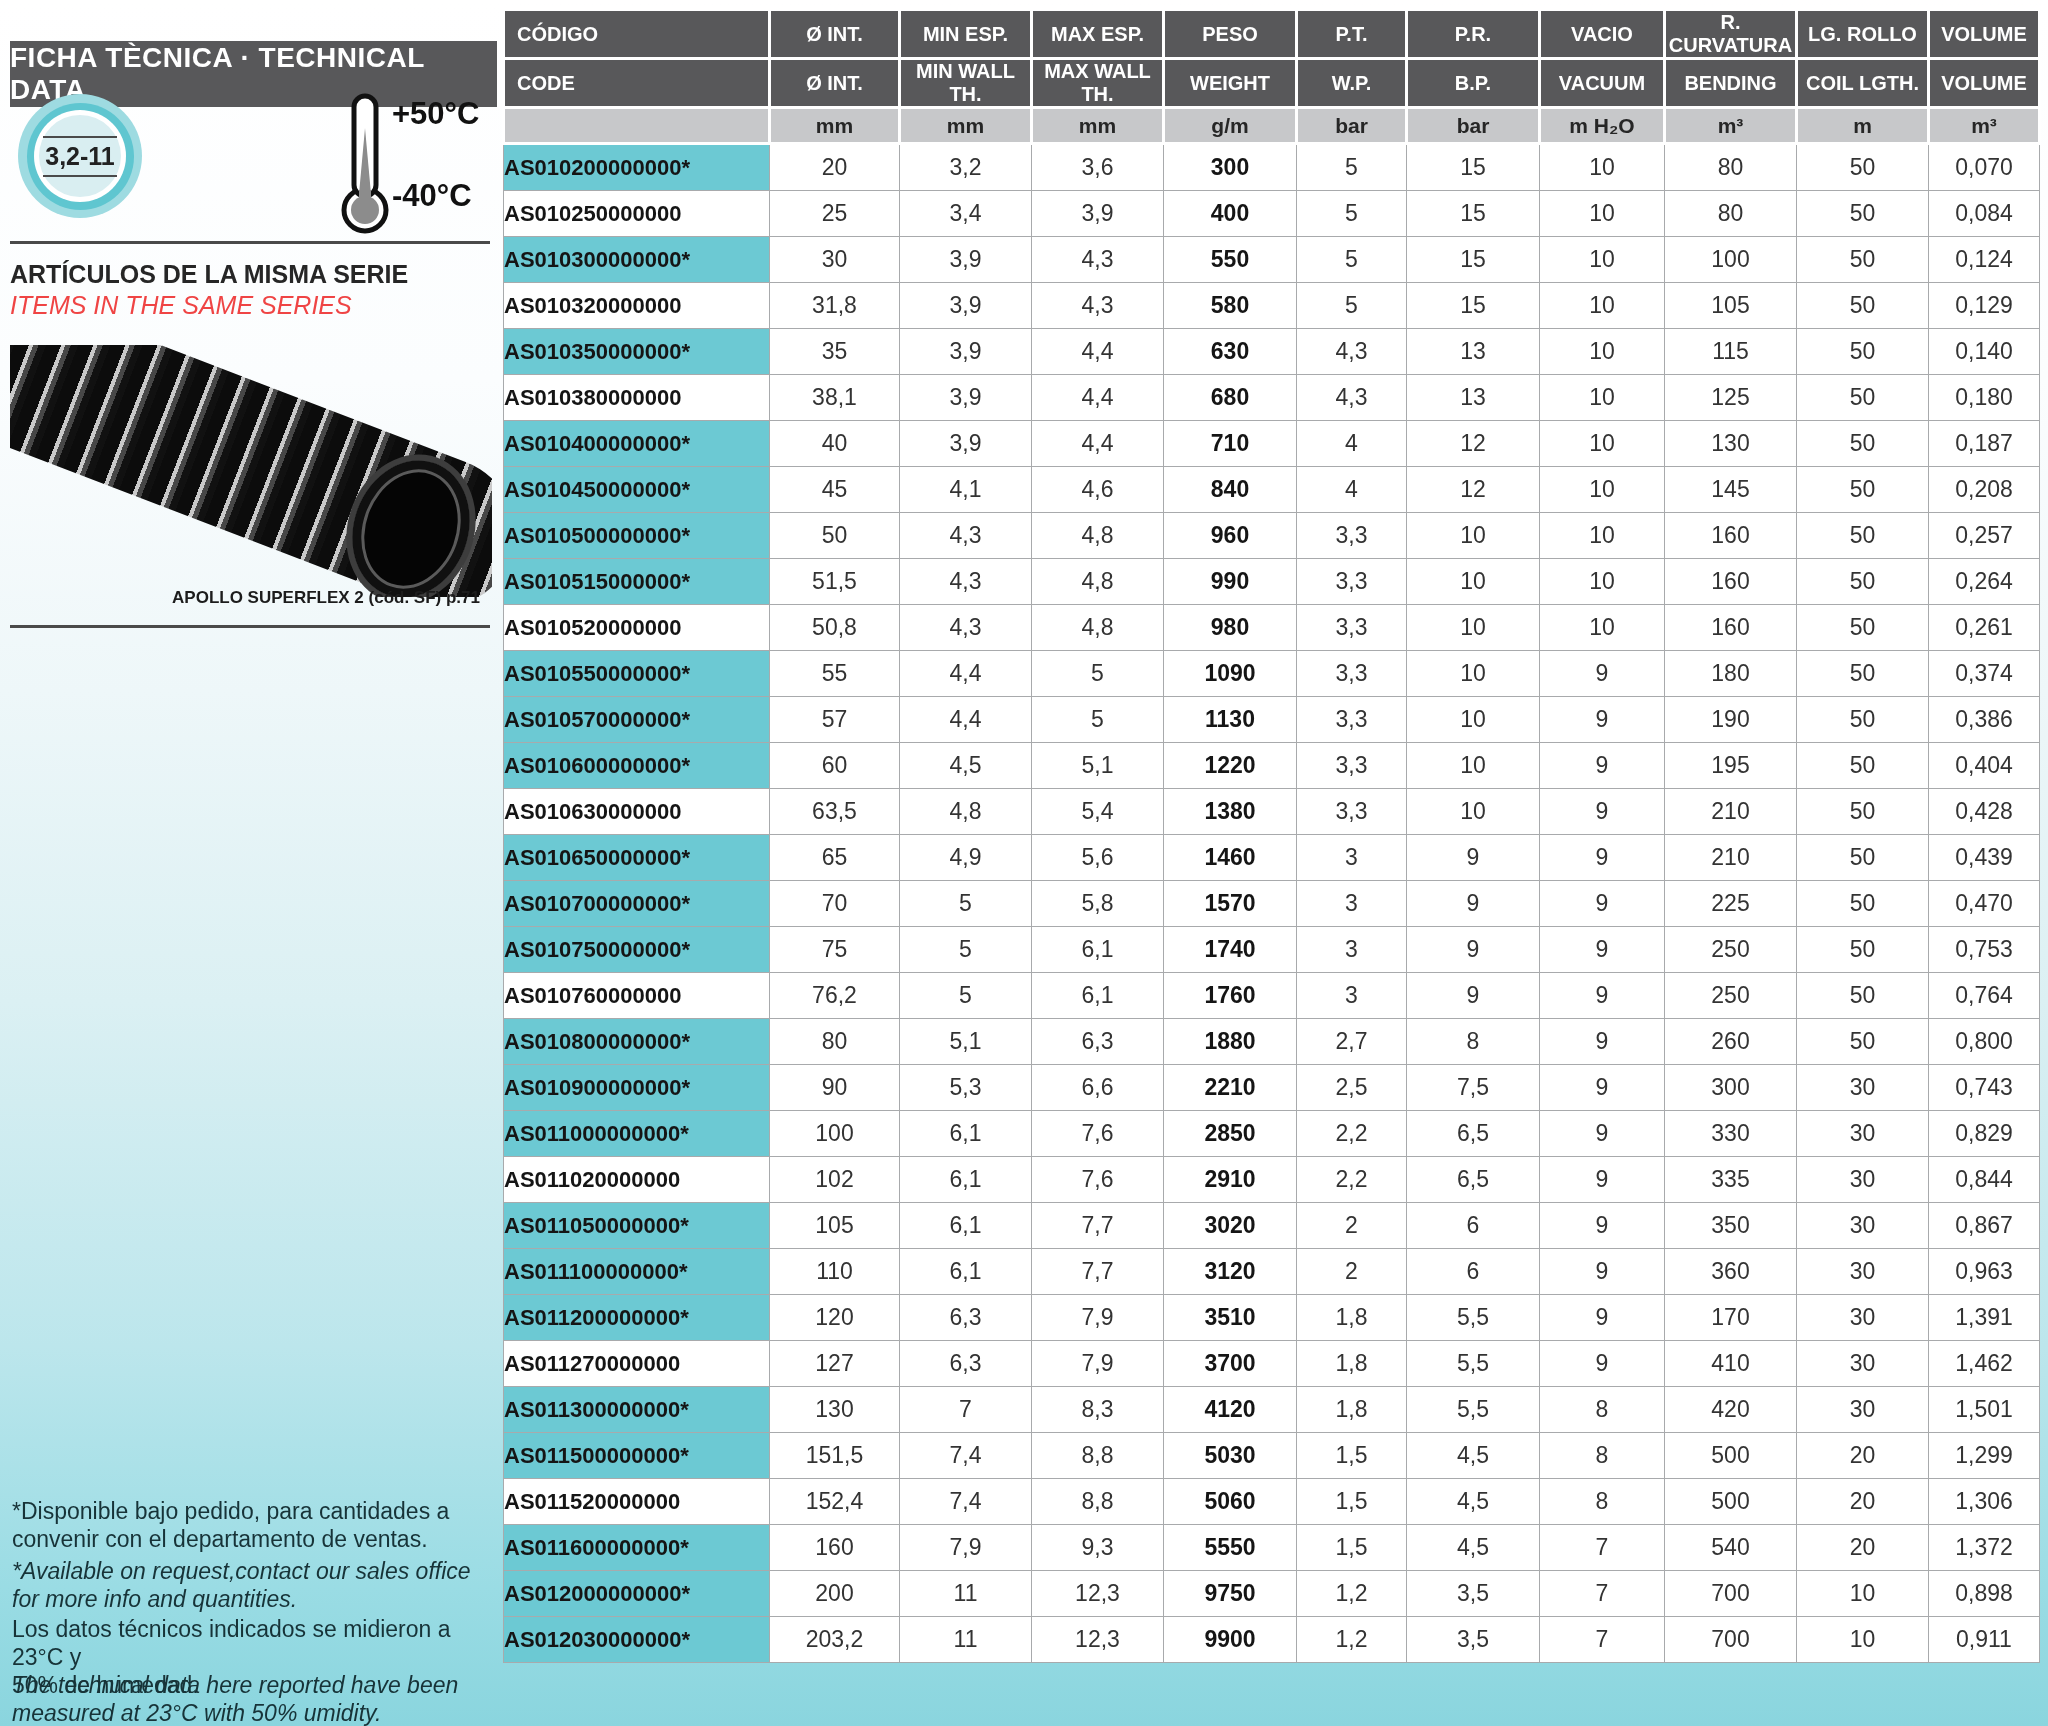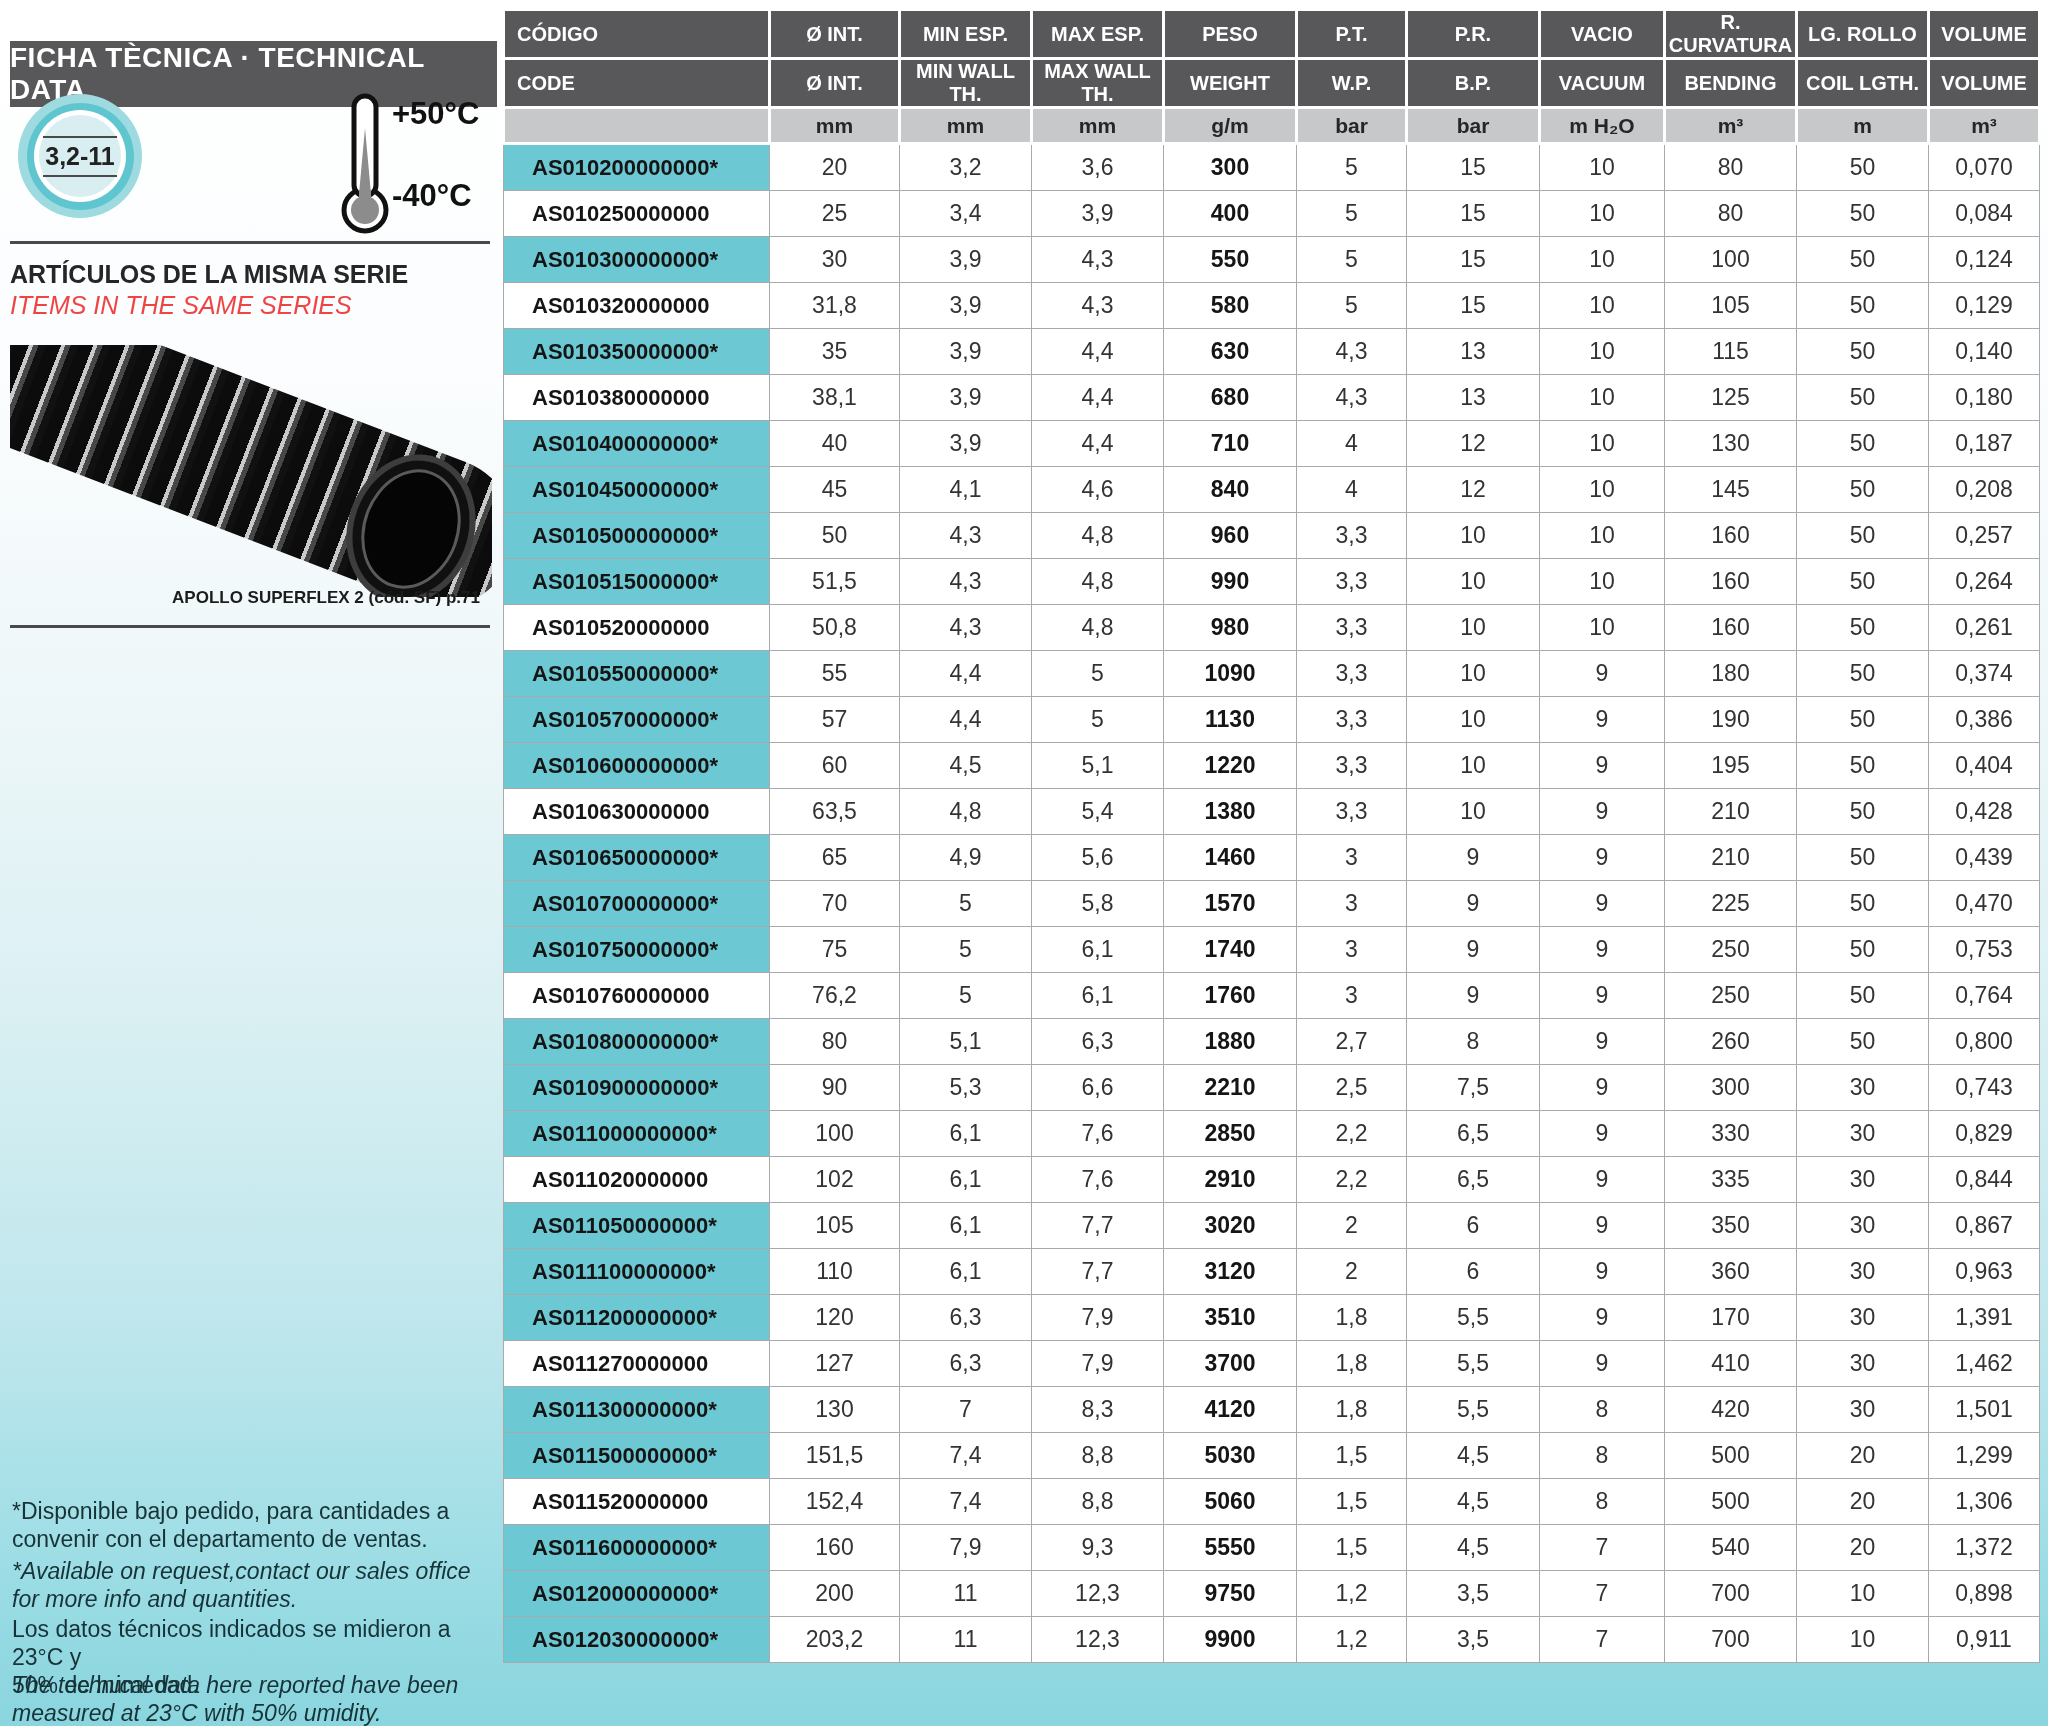--- a/index.html
+++ b/index.html
@@ -77,7 +77,7 @@
 
   tbody td { background:#ffffff; border:1.5px solid #a8aaac; height:45px;
     font-size:23px; color:#333; text-align:center; }
-  tbody td.code { text-align:left; padding-left:28px; font-weight:bold; color:#151515; font-size:22px; }
+  tbody td.code { text-align:left; padding-left:0; font-weight:bold; color:#151515; font-size:22px; }
   tbody td.code.hl { background:#6cc9d3; }
   tbody td.weight { font-weight:bold; color:#151515; }
 </style>

